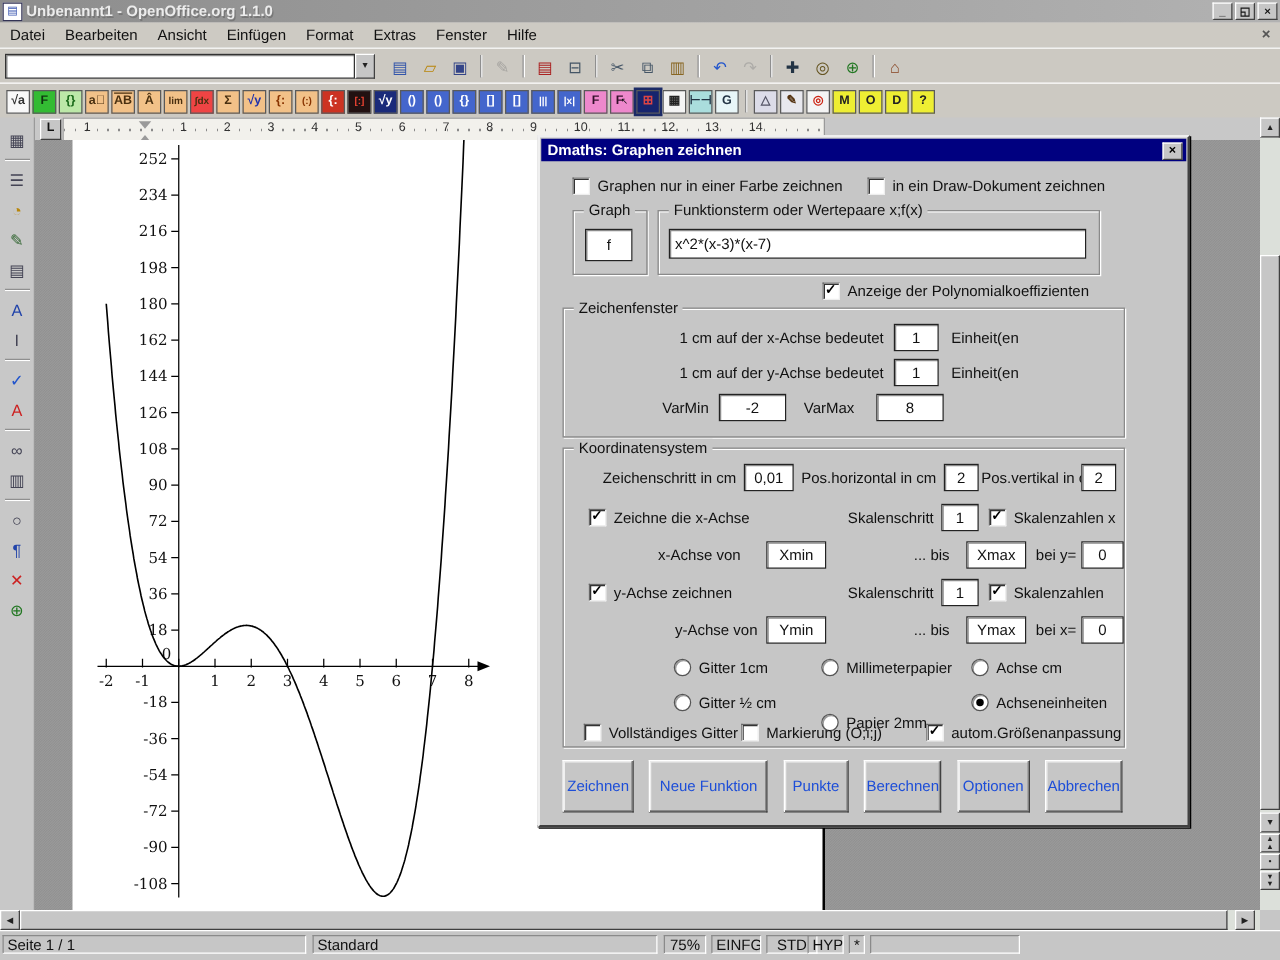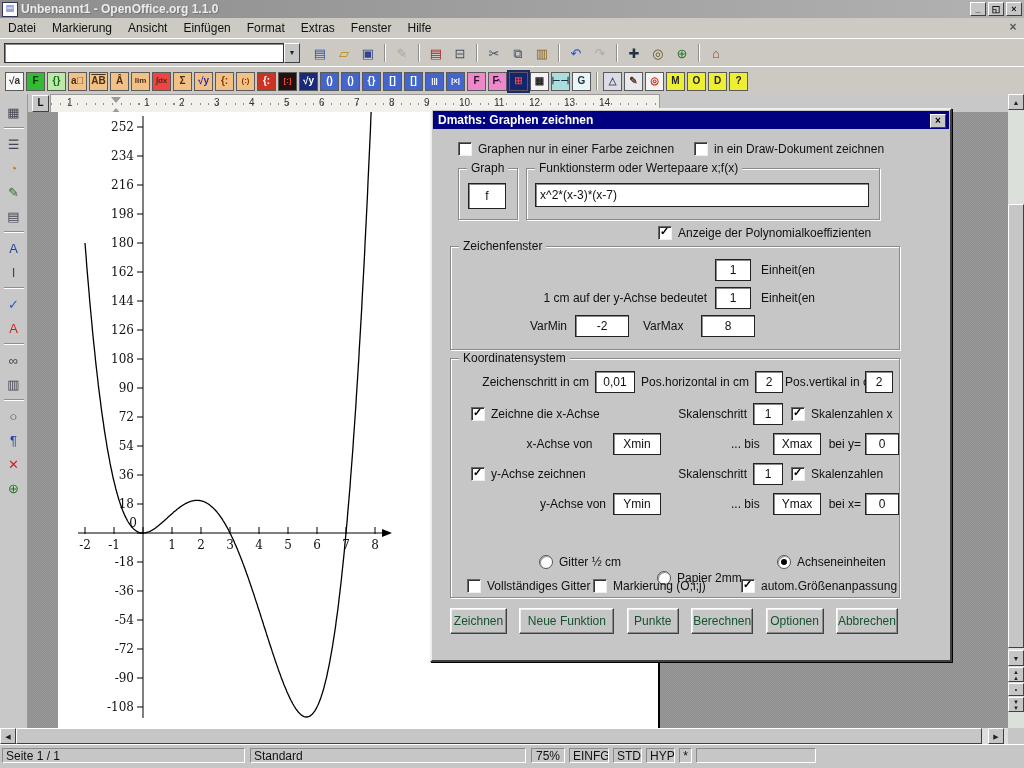--- a/index.html
+++ b/index.html
@@ -128,7 +128,7 @@
   <div class="menubar" id="menubar">
     <span class="menuclose">×</span>
   <span class="menu-item">Datei</span>
-      <span class="menu-item">Markierung</span>
+      <span class="menu-item">Bearbeiten</span>
       <span class="menu-item">Ansicht</span>
       <span class="menu-item">Einfügen</span>
       <span class="menu-item">Format</span>

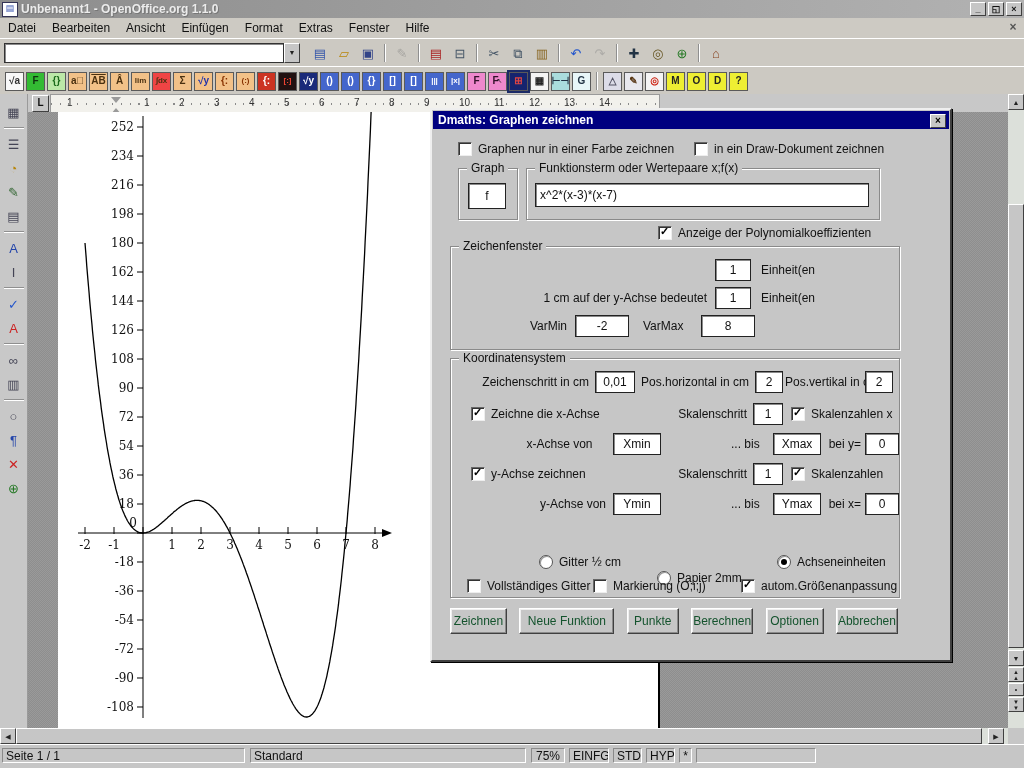--- a/index.html
+++ b/index.html
@@ -516,6 +516,7 @@
     <div class="grp" style="left:18px;top:136px;width:448px;height:102px;">
       <span class="legend">Zeichenfenster</span>
       <div class="r" style="top:12px;">
+        <span class="flab" style="left:0;width:256px;text-align:right;">1 cm auf der x-Achse bedeutet</span>
         <span class="field" style="left:264px;width:36px;">1</span>
         <span class="flab" style="left:310px;width:62px;">Einheit(en</span>
       </div>

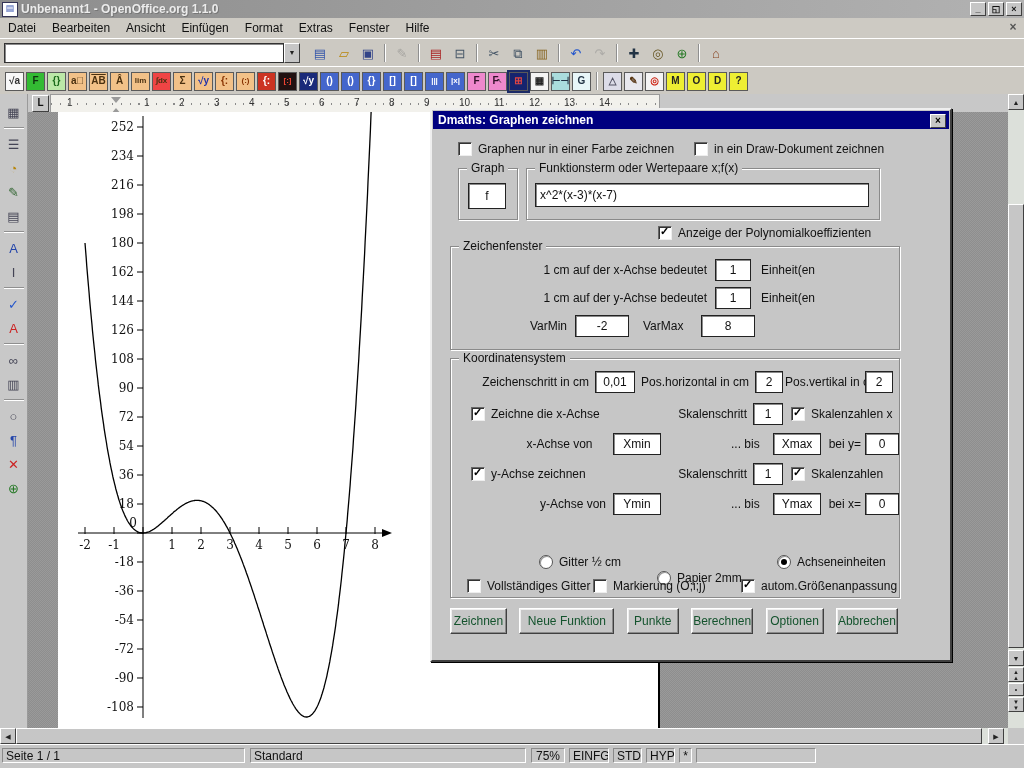--- a/index.html
+++ b/index.html
@@ -589,6 +589,20 @@
         <span class="field" style="left:414px;width:34px;">0</span>
       </div>
 
+      <div class="r" style="top:164px;">
+        <span class="cbrow" style="left:88px;top:4px;">
+          <span class="rad"></span>
+          <span>Gitter 1cm</span>
+        </span>
+        <span class="cbrow" style="left:206px;top:4px;">
+          <span class="rad"></span>
+          <span>Millimeterpapier</span>
+        </span>
+        <span class="cbrow" style="left:326px;top:4px;">
+          <span class="rad"></span>
+          <span>Achse cm</span>
+        </span>
+      </div>
 
       <div class="r" style="top:192px;">
         <span class="cbrow" style="left:88px;top:4px;">

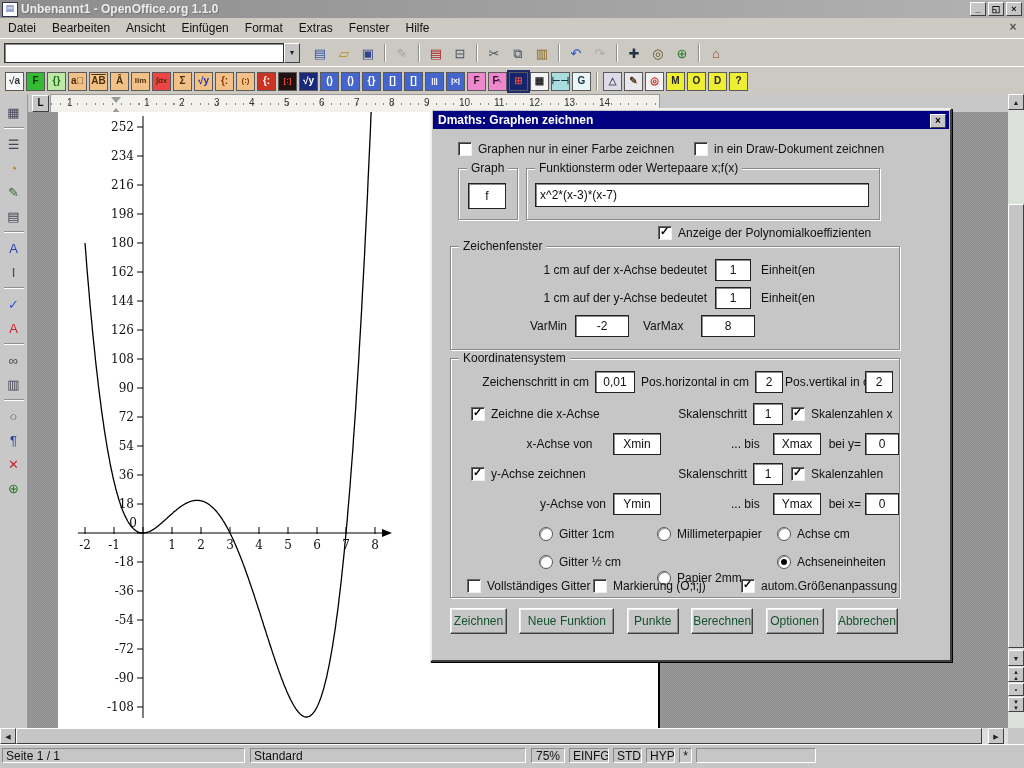--- a/index.html
+++ b/index.html
@@ -103,8 +103,8 @@
     font-size:12px;text-align:center;line-height:20px;height:22px;box-sizing:border-box;white-space:nowrap;overflow:hidden;}
   .flab{position:absolute;font-size:12px;line-height:22px;height:22px;white-space:nowrap;overflow:hidden;}
   .r{position:absolute;left:0;width:100%;height:24px;}
-  .dbtn{height:26px;background:#c6c6c6;border:1px solid;border-color:#fff #404040 #404040 #fff;
-    box-shadow:inset -1px -1px 0 #8a8a8a,inset 1px 1px 0 #efefef;font-size:12px;color:#14532d;
+  .dbtn{height:42px;background:#c6c6c6;border:1px solid;border-color:#fff #404040 #404040 #fff;
+    box-shadow:inset -1px -1px 0 #8a8a8a,inset 1px 1px 0 #efefef;font-size:12px;color:#1d4ed8;
     font-family:"Liberation Sans",sans-serif;padding:0;}
   .btnrow{position:absolute;left:18px;top:498px;width:448px;display:flex;justify-content:space-between;}
   

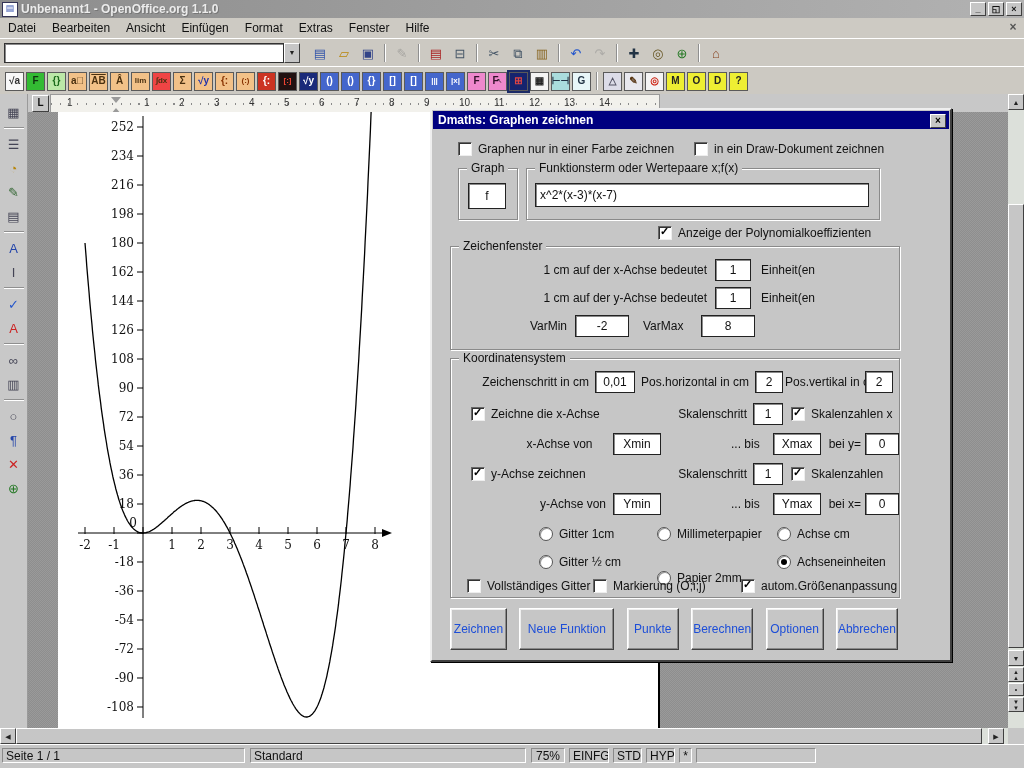--- a/index.html
+++ b/index.html
@@ -477,7 +477,7 @@
     <span class="scell" style="left:250px;width:276px;">Standard</span>
     <span class="scell" style="left:531px;width:34px;text-align:center;">75%</span>
     <span class="scell" style="left:569px;width:40px;text-align:center;">EINFG</span>
-    <span class="scell" style="left:613px;width:29px;text-align:center;">STD</span>
+    <span class="scell" style="left:613px;width:41px;text-align:center;">STD</span>
     <span class="scell" style="left:646px;width:29px;text-align:center;">HYP</span>
     <span class="scell" style="left:679px;width:13px;text-align:center;">*</span>
     <span class="scell" style="left:696px;width:120px;"></span>

